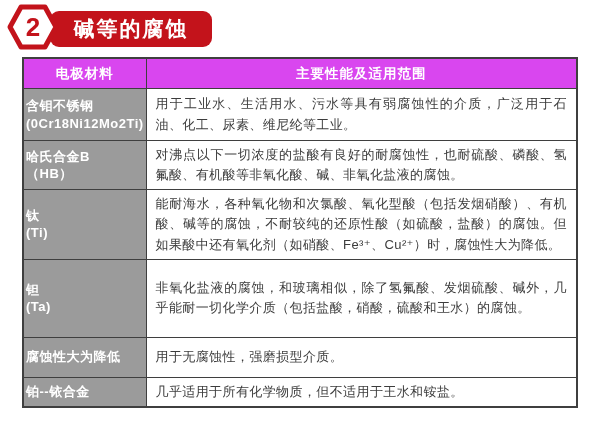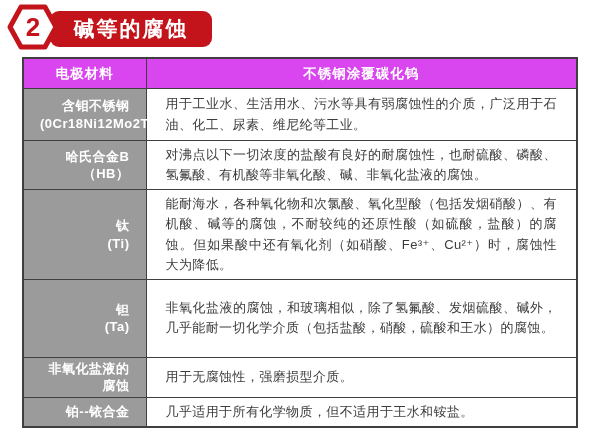--- a/index.html
+++ b/index.html
@@ -65,7 +65,7 @@
   <thead>
     <tr>
       <th>电极材料</th>
-      <th>不锈钢涂覆碳化钨</th>
+      <th>主要性能及适用范围</th>
     </tr>
   </thead>
   <tbody>

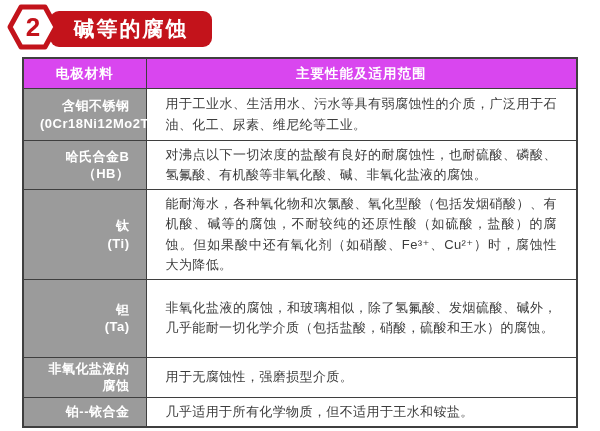--- a/index.html
+++ b/index.html
@@ -29,8 +29,8 @@
     height:27px;letter-spacing:1px;
   }
   td.mat{
-    background:#9b9b9b;color:#ffffff;font-weight:bold;text-align:right;
-    font-size:13px;line-height:1.35;padding:2px 16px;letter-spacing:0.5px;
+    background:#9b9b9b;color:#ffffff;font-weight:bold;text-align:left;
+    font-size:13px;line-height:1.35;padding:2px 2px;letter-spacing:0.5px;
   }
   td.desc{
     font-size:13px;color:#3c3c3c;padding:4px 19px;line-height:1.55;

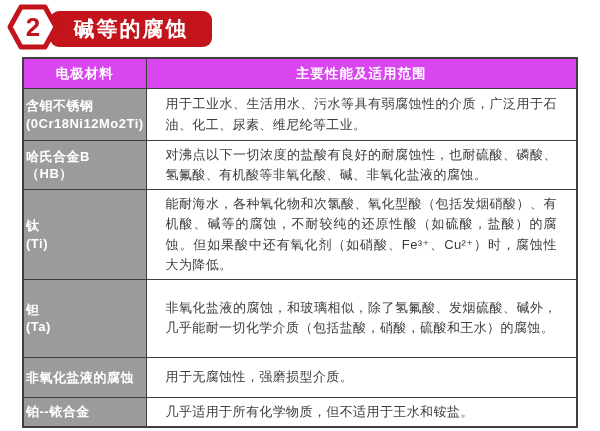--- a/index.html
+++ b/index.html
@@ -33,7 +33,7 @@
     font-size:13px;line-height:1.35;padding:2px 2px;letter-spacing:0.5px;
   }
   td.desc{
-    font-size:13px;color:#3c3c3c;padding:4px 19px;line-height:1.55;
+    font-size:13px;color:#3c3c3c;padding:4px 9px;line-height:1.55;
     text-align:justify;letter-spacing:0.4px;
   }
   tbody tr:nth-child(1){height:52px;}

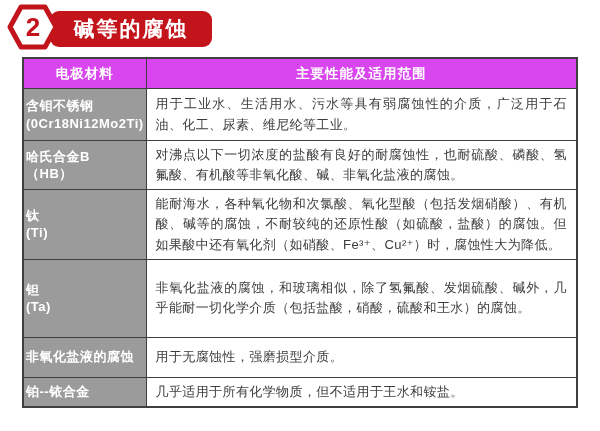--- a/index.html
+++ b/index.html
@@ -99,7 +99,7 @@
     </tr>
     <tr>
       <td class="mat">
-        <div>非氧化盐液的腐蚀</div>
+        <div>腐蚀性大为降低</div>
       </td>
       <td class="desc">用于无腐蚀性，强磨损型介质。</td>
     </tr>

